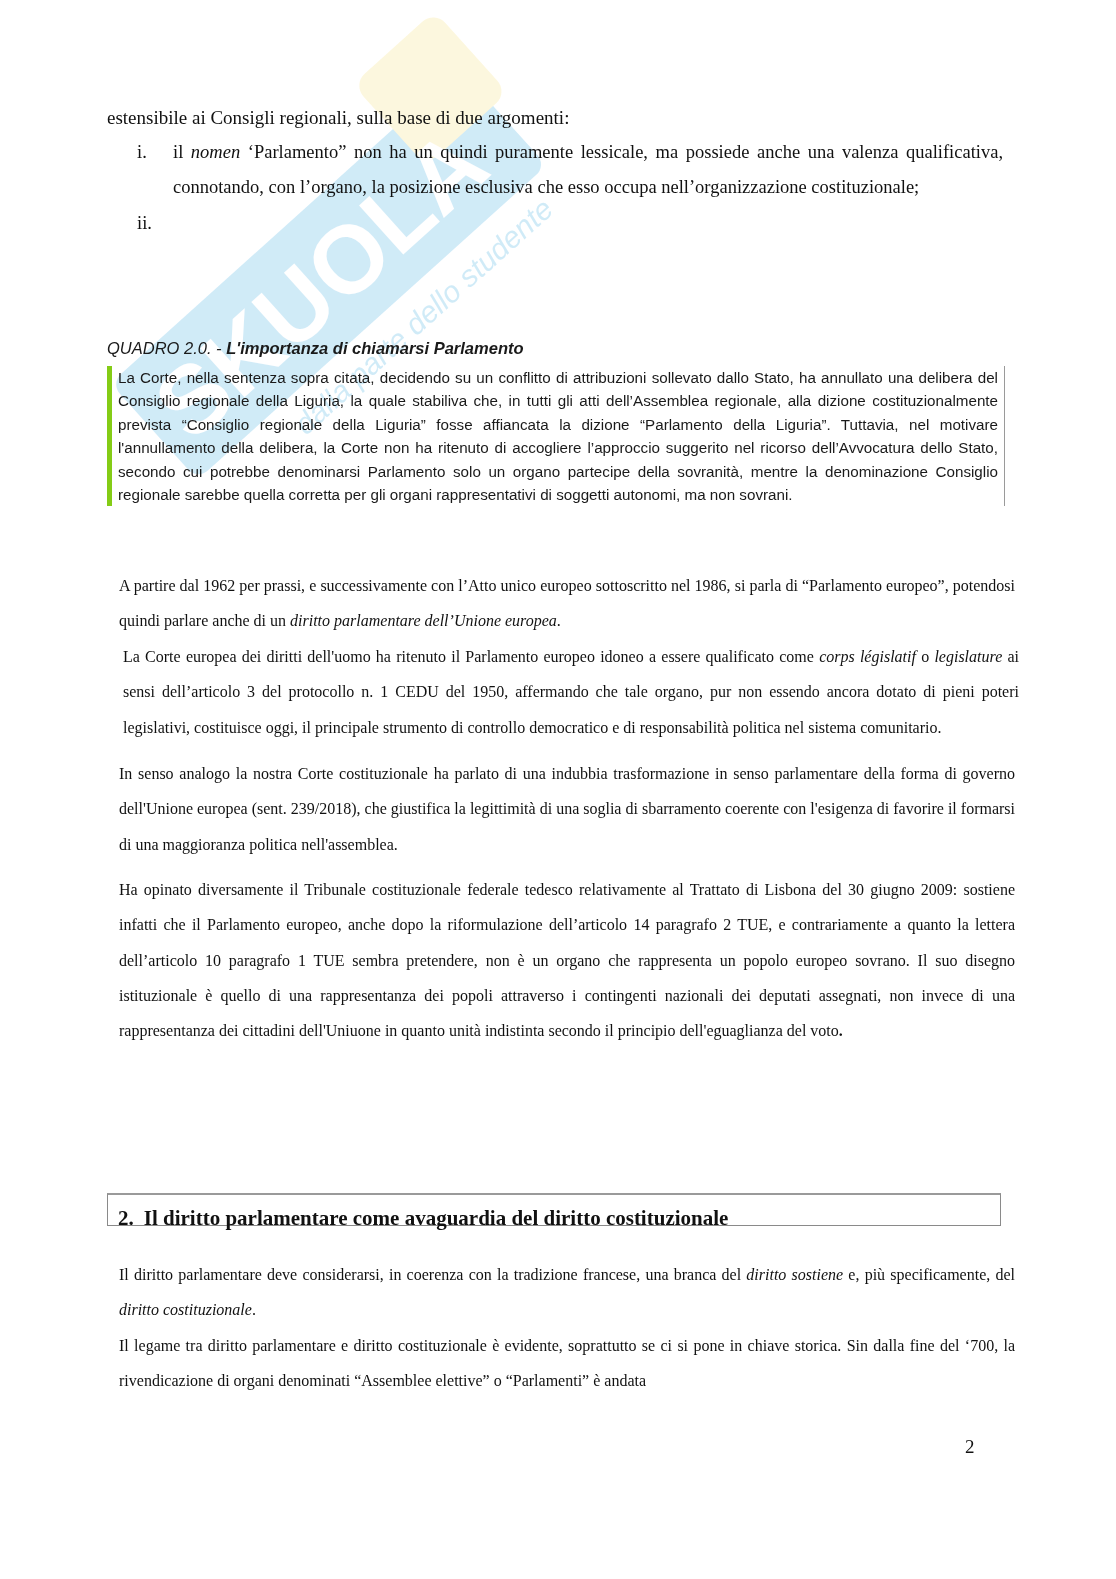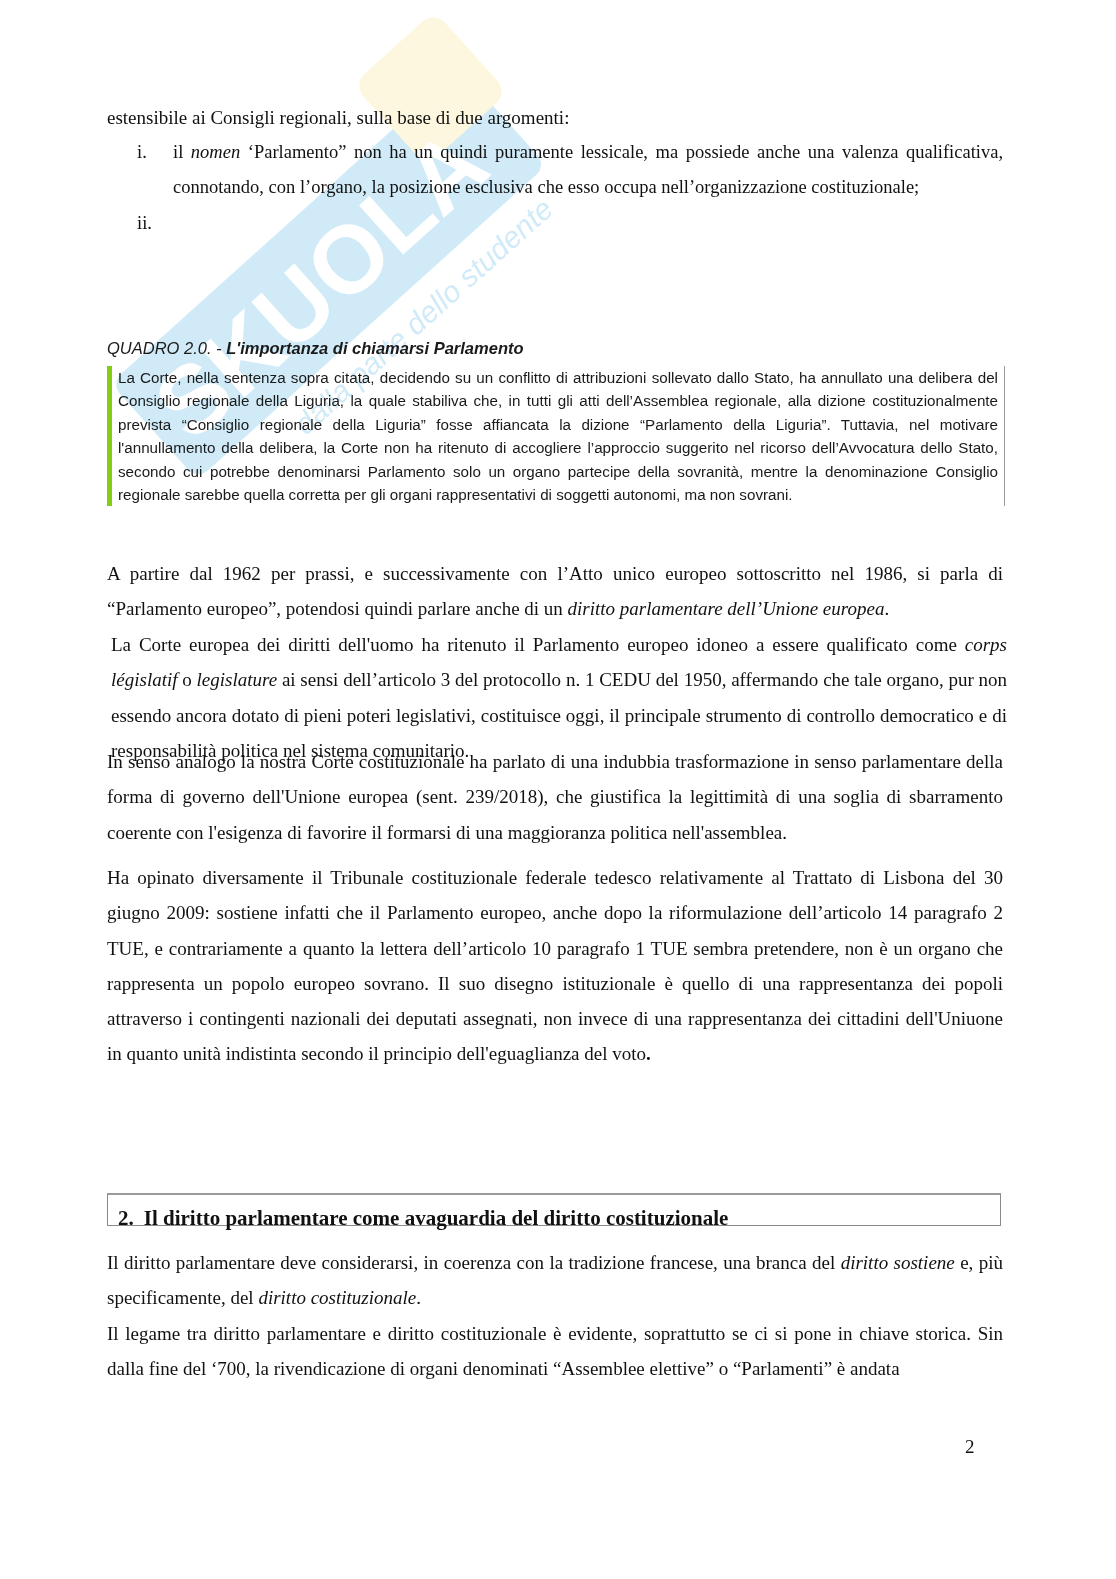--- a/index.html
+++ b/index.html
@@ -32,10 +32,10 @@
       z-index: 1;
     }
     .body-text {
-      font-size: 19px;
+      font-size: 16px;
       line-height: 35.3px;
       text-align: justify;
-      margin: 0;
+      margin: 12px;
     }
     .line-top {
       position: absolute;

